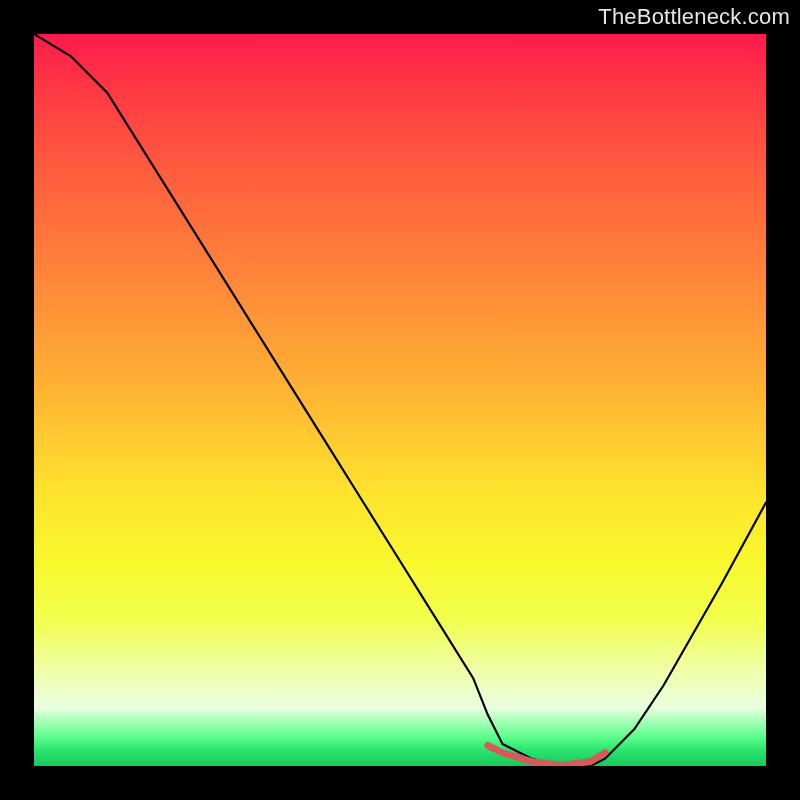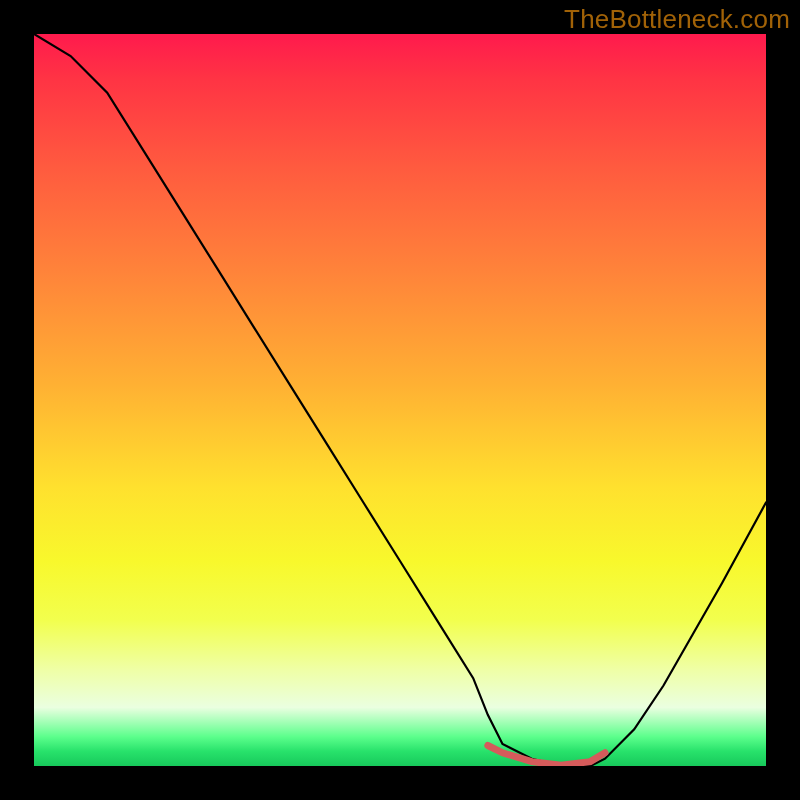--- a/index.html
+++ b/index.html
@@ -21,8 +21,8 @@
     position: absolute;
     top: 4px;
     right: 10px;
-    color: #a16207;
-    font-size: 26px;
+    color: #e5e5e5;
+    font-size: 22px;
     font-weight: 500;
     letter-spacing: 0.2px;
     z-index: 5;

